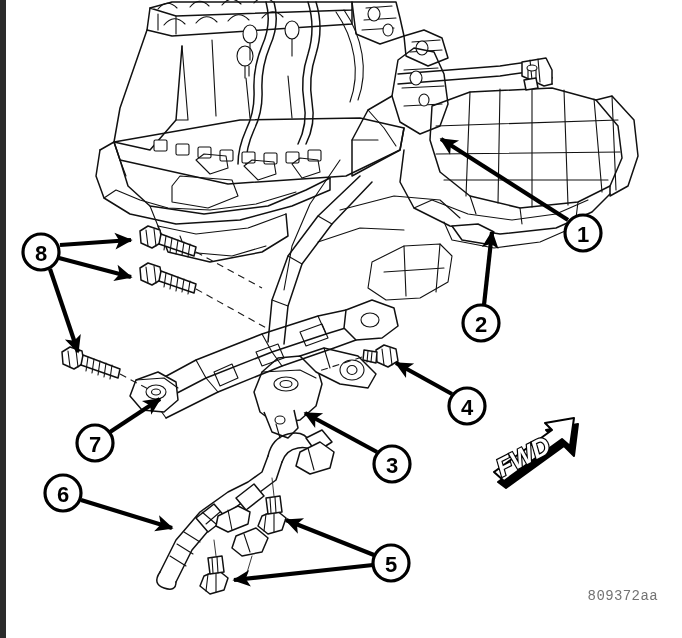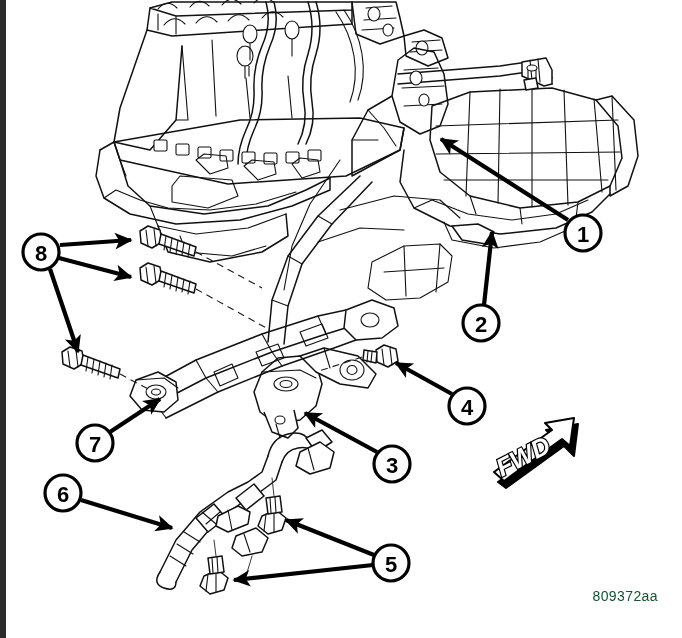--- a/index.html
+++ b/index.html
@@ -68,9 +68,9 @@
     position: absolute;
     right: 24px;
     bottom: 34px;
-    font-family: Liberation Sans, sans-serif;
+    font-family: Liberation Mono, monospace;
     font-size: 14px;
-    color: #14532d;
+    color: #737373;
     letter-spacing: 0.4px;
     white-space: nowrap;
   }

